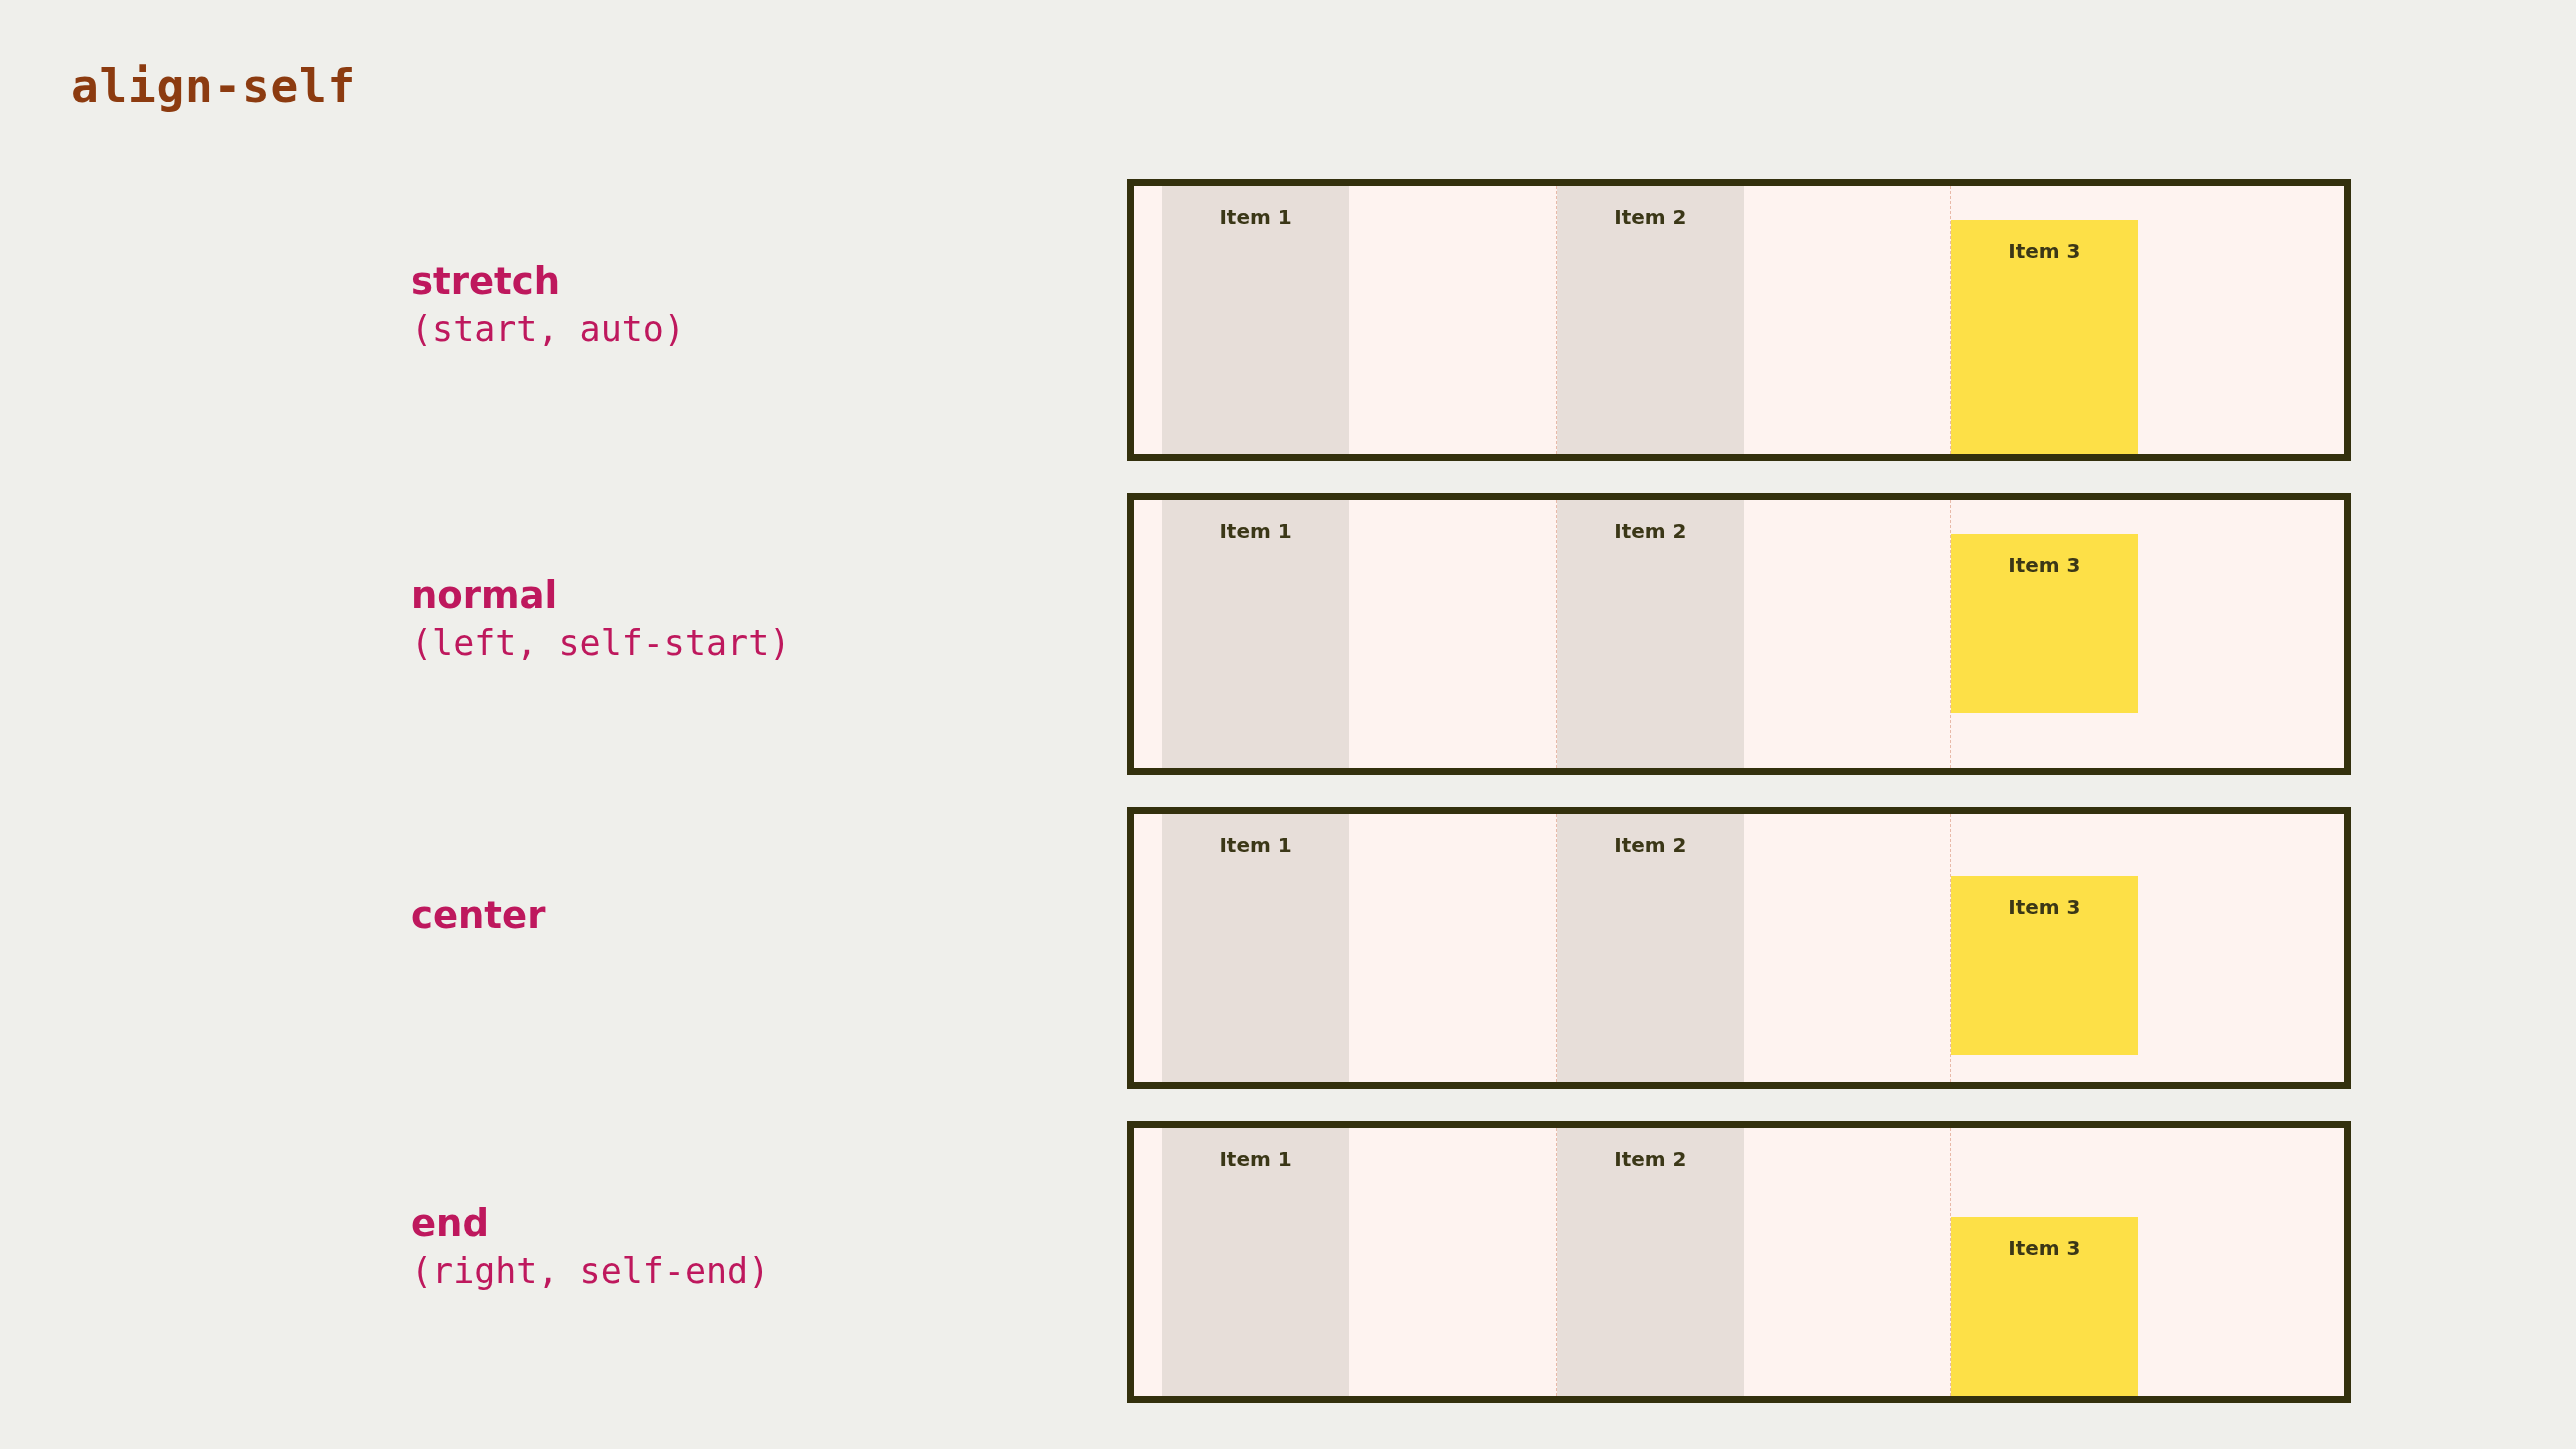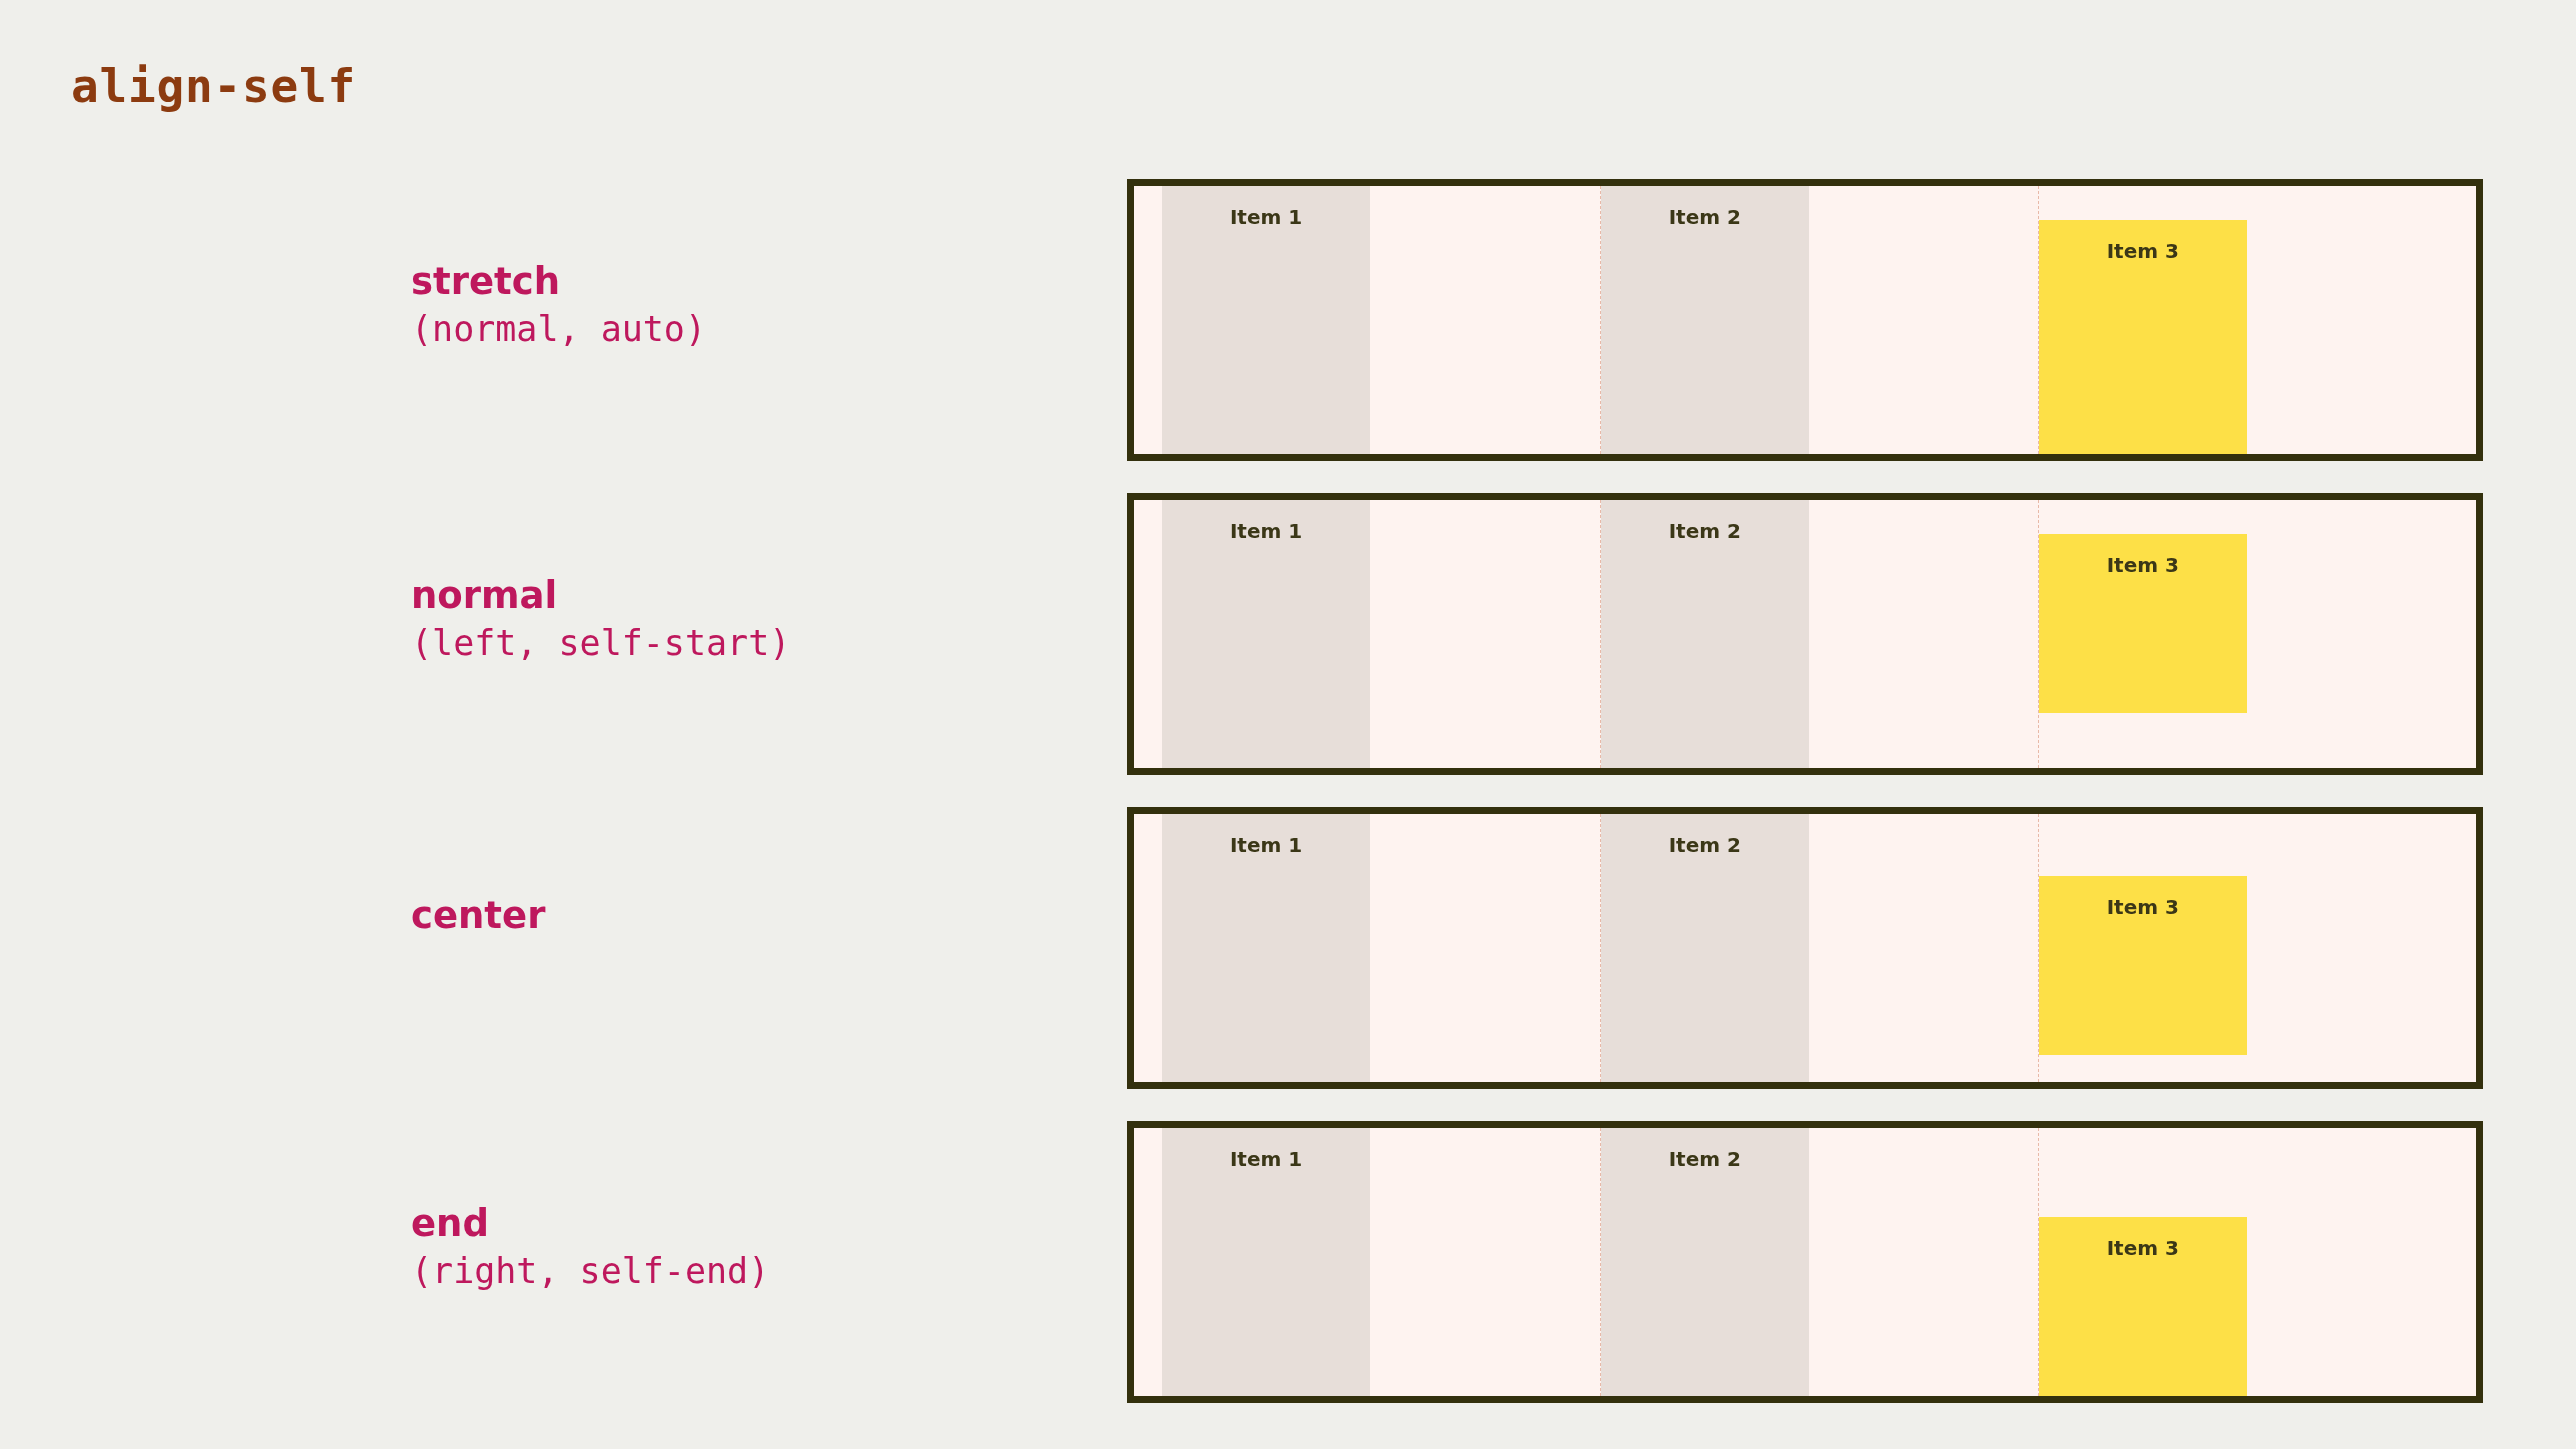--- a/index.html
+++ b/index.html
@@ -64,7 +64,7 @@
   .grid-container {
     position: absolute;
     left: 1127px;
-    width: 1356px;
+    width: 1224px;
     box-sizing: border-box;
     border: 7.2px solid #33300d;
     background: #fef3f0;

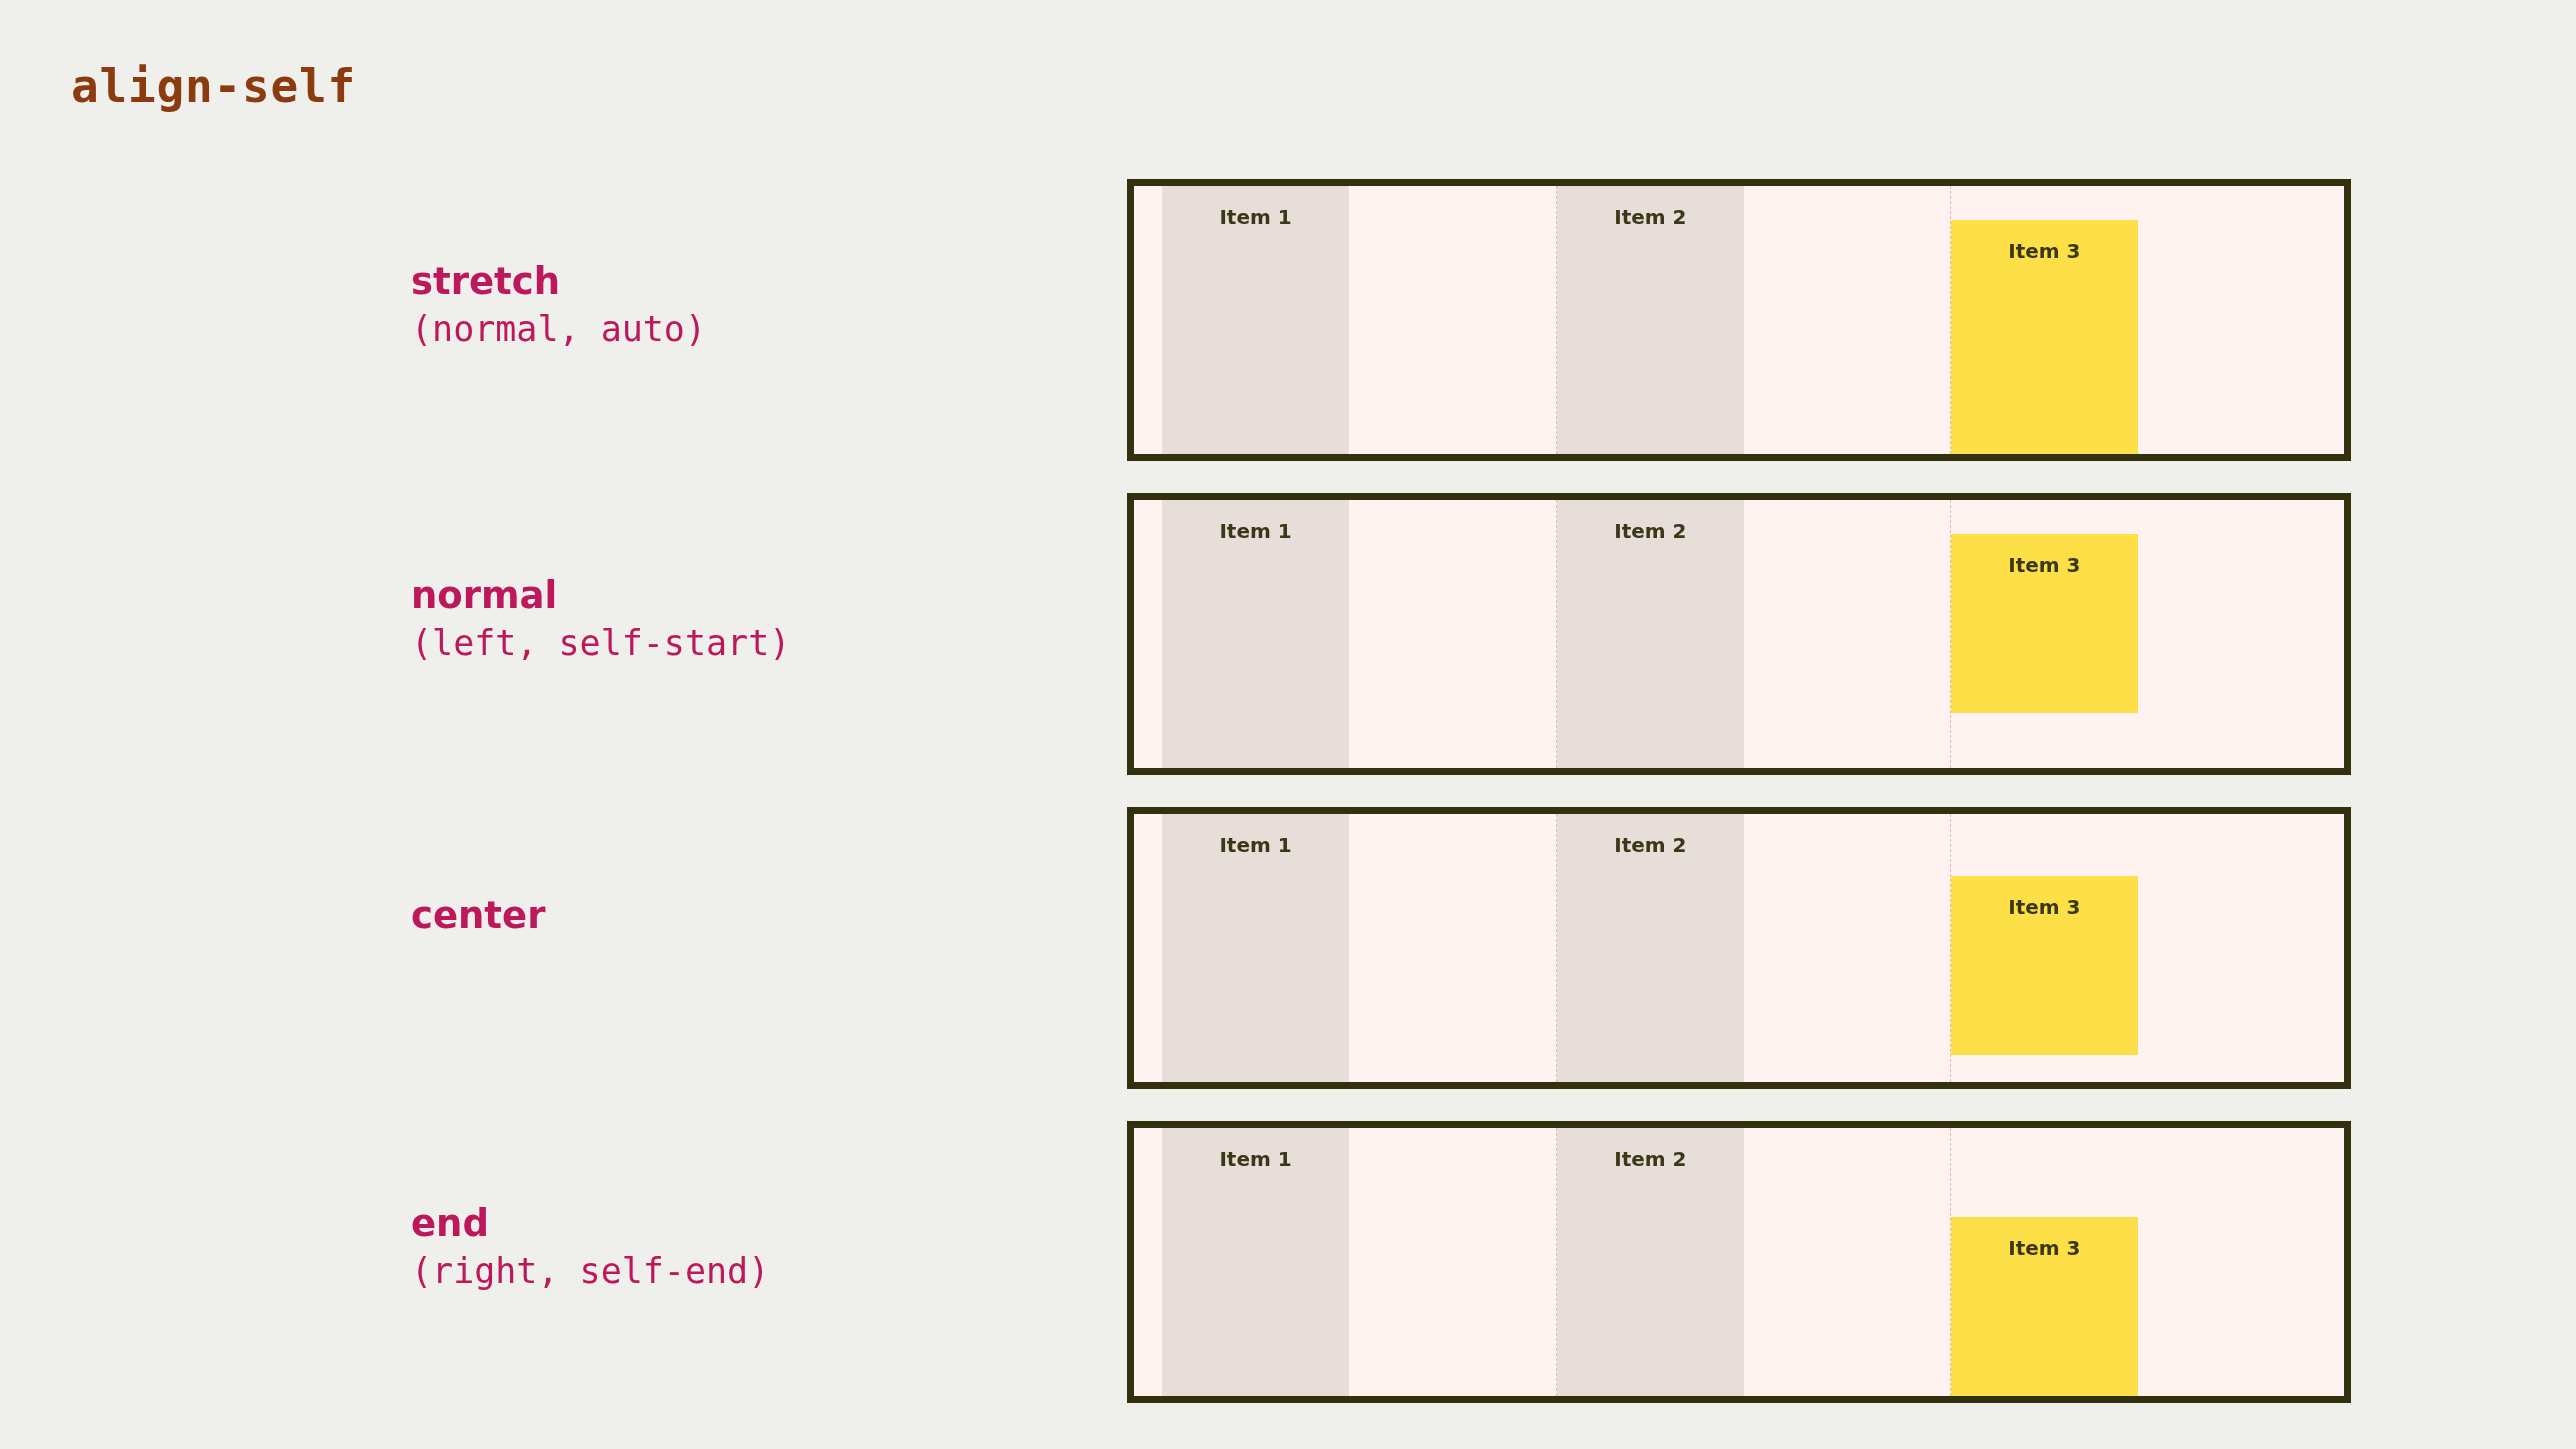--- a/index.html
+++ b/index.html
@@ -116,7 +116,7 @@
 
   <div class="row-label" style="top:81px;">
     <div class="kw">stretch</div>
-    <div class="alias">(normal, auto)</div>
+    <div class="alias">(start, auto)</div>
   </div>
 
   <div class="grid-container" style="top:0;height:282px;">

